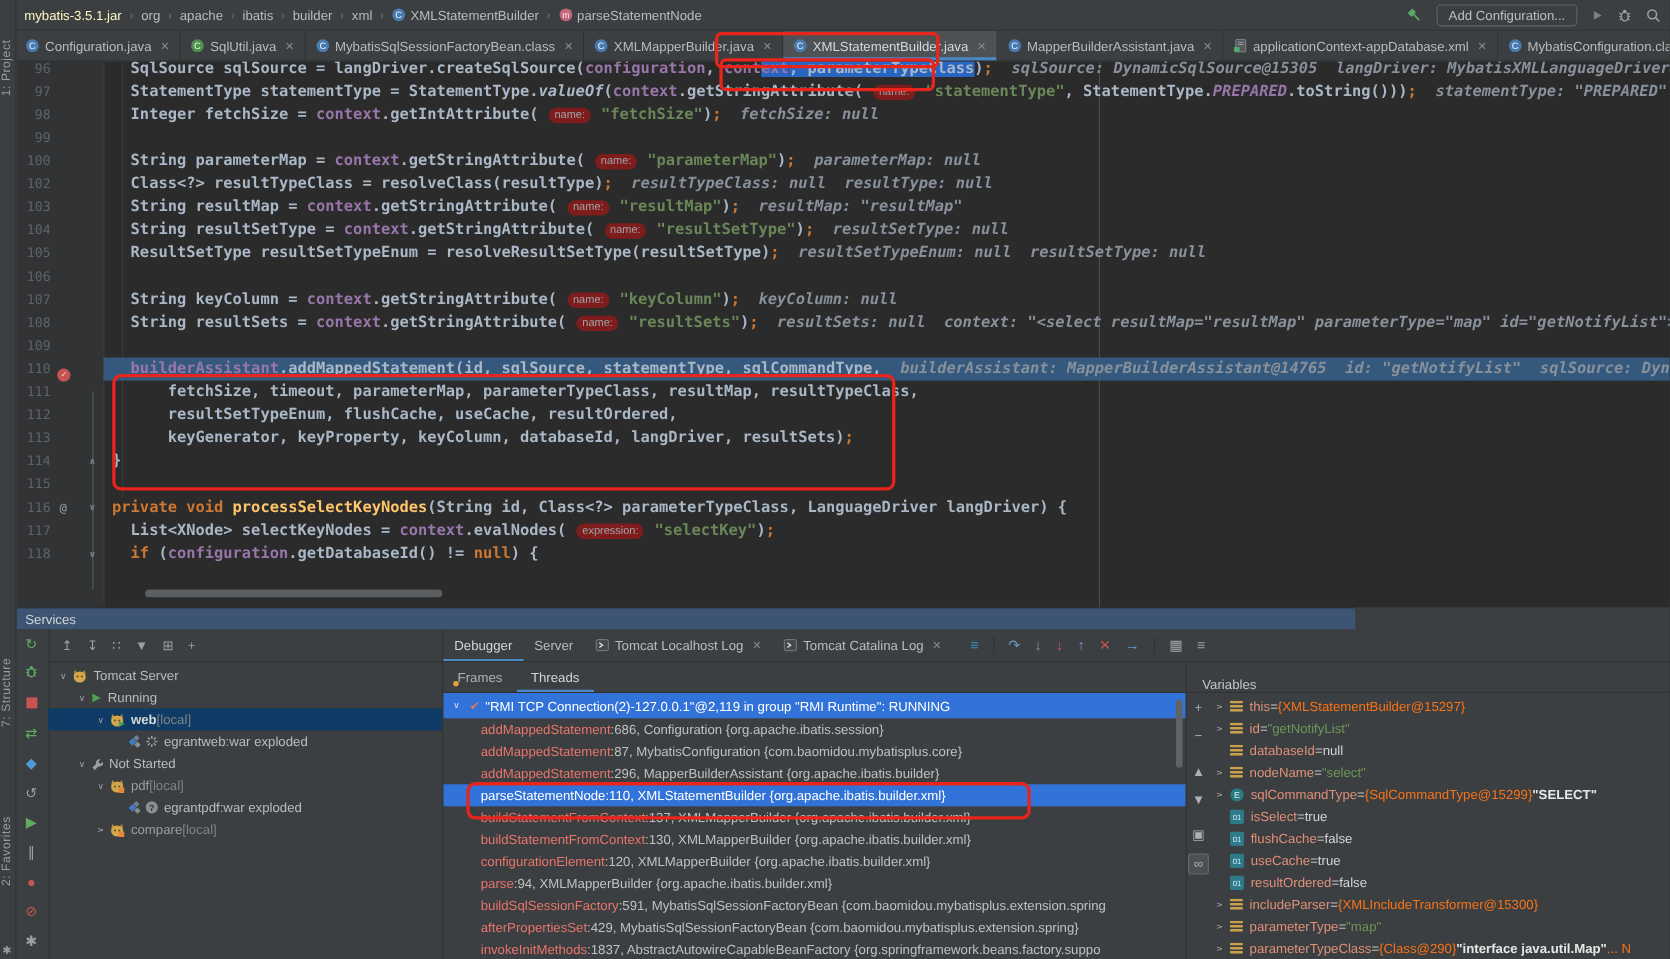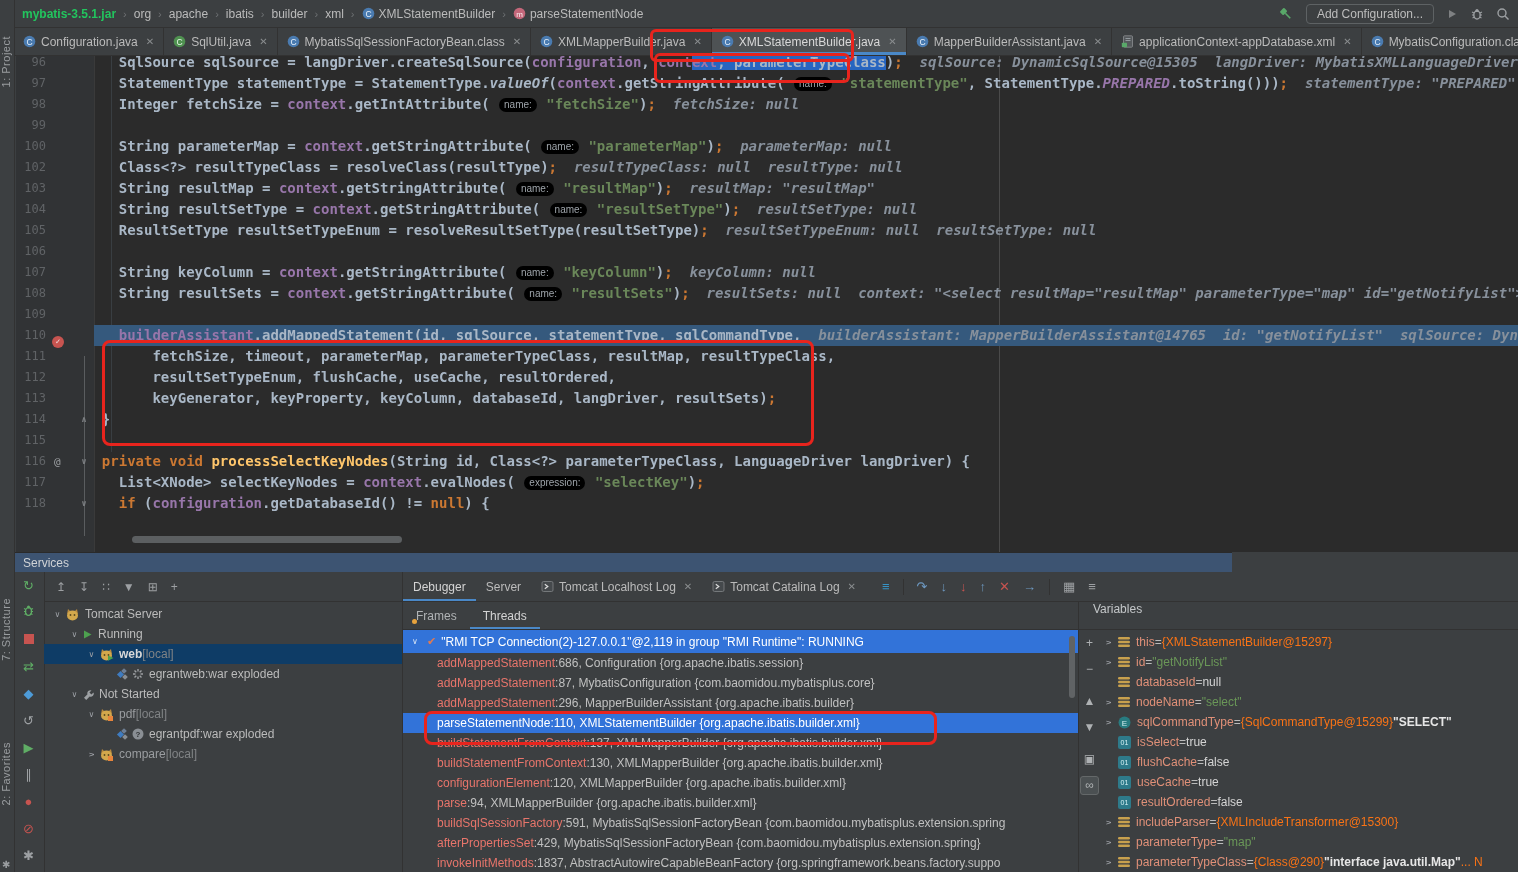--- a/index.html
+++ b/index.html
@@ -16,7 +16,7 @@
       display:flex;align-items:center;padding:0 8px;box-sizing:border-box;white-space:nowrap}
   .bc .sep{color:#6e7173;margin:0 7px;font-size:11px}
   .bc .crumb{color:#bbbbbb}
-  .bc .crumb.bold{font-weight:bold;color:#22c55e}
+  .bc .crumb.bold{font-weight:normal;color:#fef9c3}
   .bc .right{margin-left:auto;display:flex;align-items:center;gap:12px}
   .addcfg{border:1px solid #5e6264;border-radius:4px;padding:2px 10px;color:#bdbdbd;background:transparent}
   

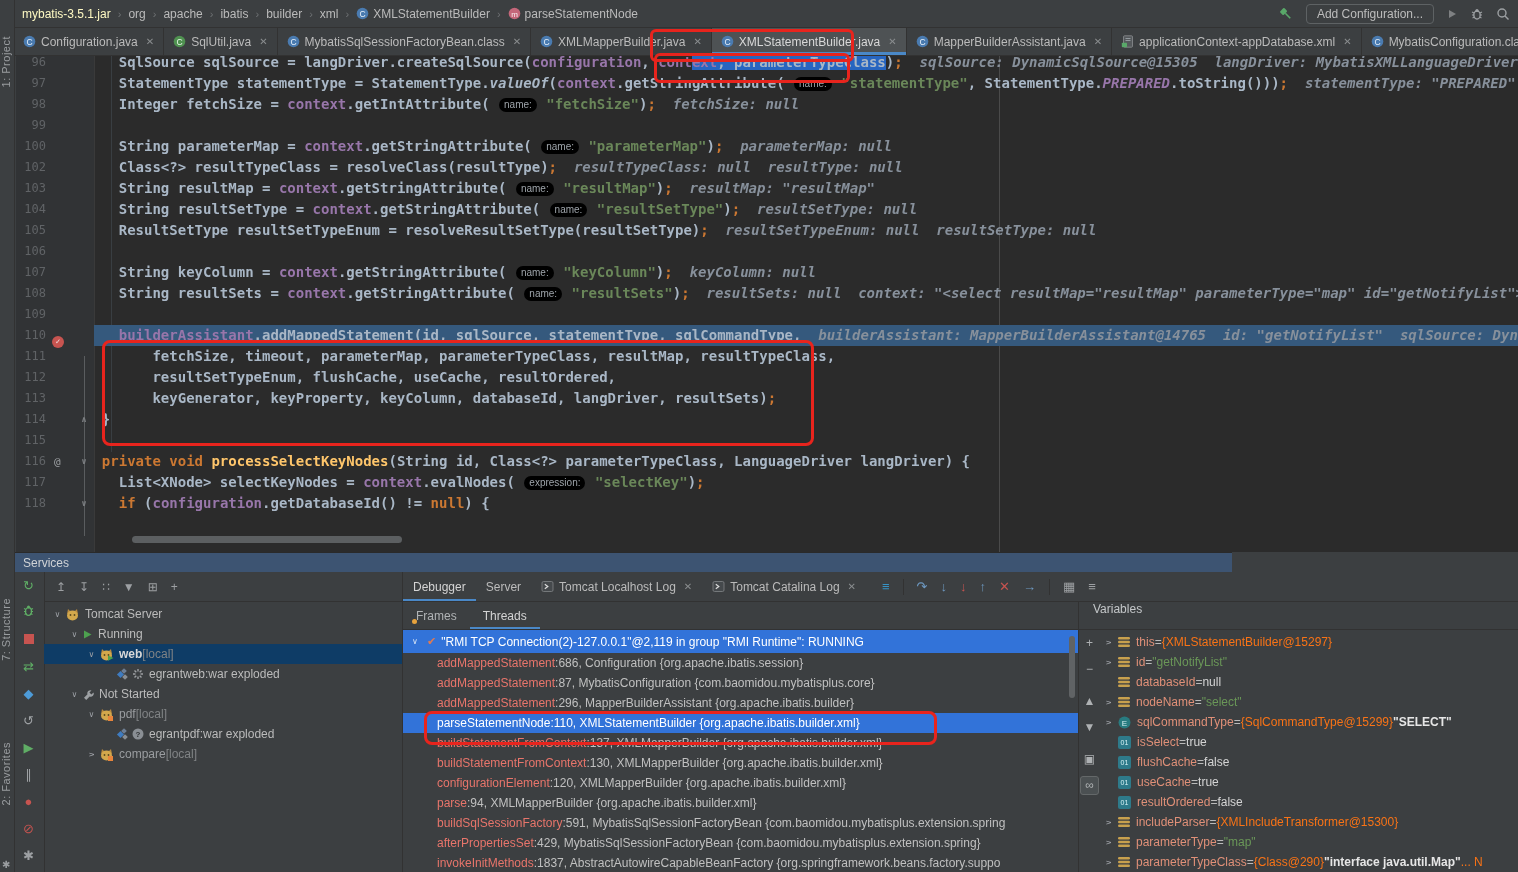--- a/index.html
+++ b/index.html
@@ -47,7 +47,7 @@
   .c-ci{color:#9876aa;font-style:italic}.c-pi{color:#a9b7c6;font-style:italic}
   .c-d{color:#87909b;font-style:italic}
   .sl{background:#2765c0}
-  .hint{display:inline-block;background:#000000;color:#9ea4aa;border-radius:8px;padding:0 5px;margin:0 1px;
+  .hint{display:inline-block;background:#7f1d1d;color:#9ea4aa;border-radius:8px;padding:0 5px;margin:0 1px;
         font:10px/14px "Liberation Sans",sans-serif;vertical-align:1px}
   .hscroll{position:absolute;left:116px;top:480px;width:270px;height:7px;background:#5c5f61;border-radius:4px}
   

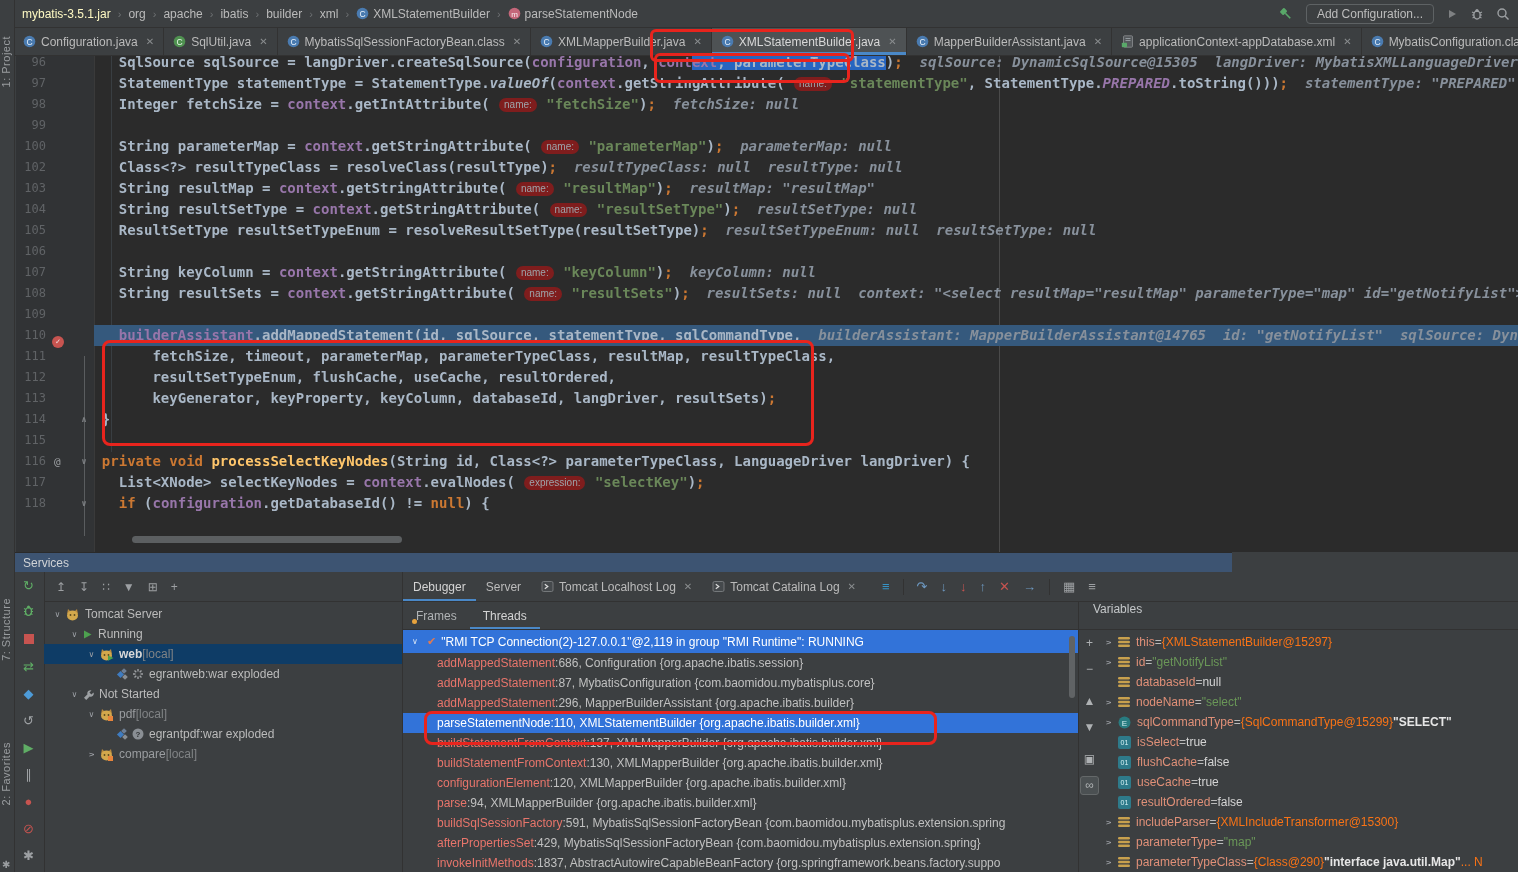--- a/index.html
+++ b/index.html
@@ -97,7 +97,7 @@
   .fscroll{position:absolute;right:3px;top:6px;width:6px;height:62px;background:#606365;border-radius:3px}
   
   .vars-head{position:absolute;left:1078px;top:602px;width:440px;height:28px;border-left:1px solid #323232;
-             border-bottom:1px solid #323232;box-sizing:border-box;display:flex;align-items:flex-start;padding-left:14px;color:#c4c7c9}
+             border-bottom:1px solid #323232;box-sizing:border-box;display:flex;align-items:flex-end;padding-left:14px;color:#c4c7c9}
   .watchbar{position:absolute;left:1078px;top:630px;width:22px;height:242px;border-left:1px solid #323232;box-sizing:border-box}
   .watchbar .wi{display:block;width:21px;height:26px;text-align:center;line-height:26px;color:#aeb1b3;font-size:12px}
   .watchbar .wi.pressed{background:#4b5052;border:1px solid #646869;border-radius:3px;width:17px;height:17px;

